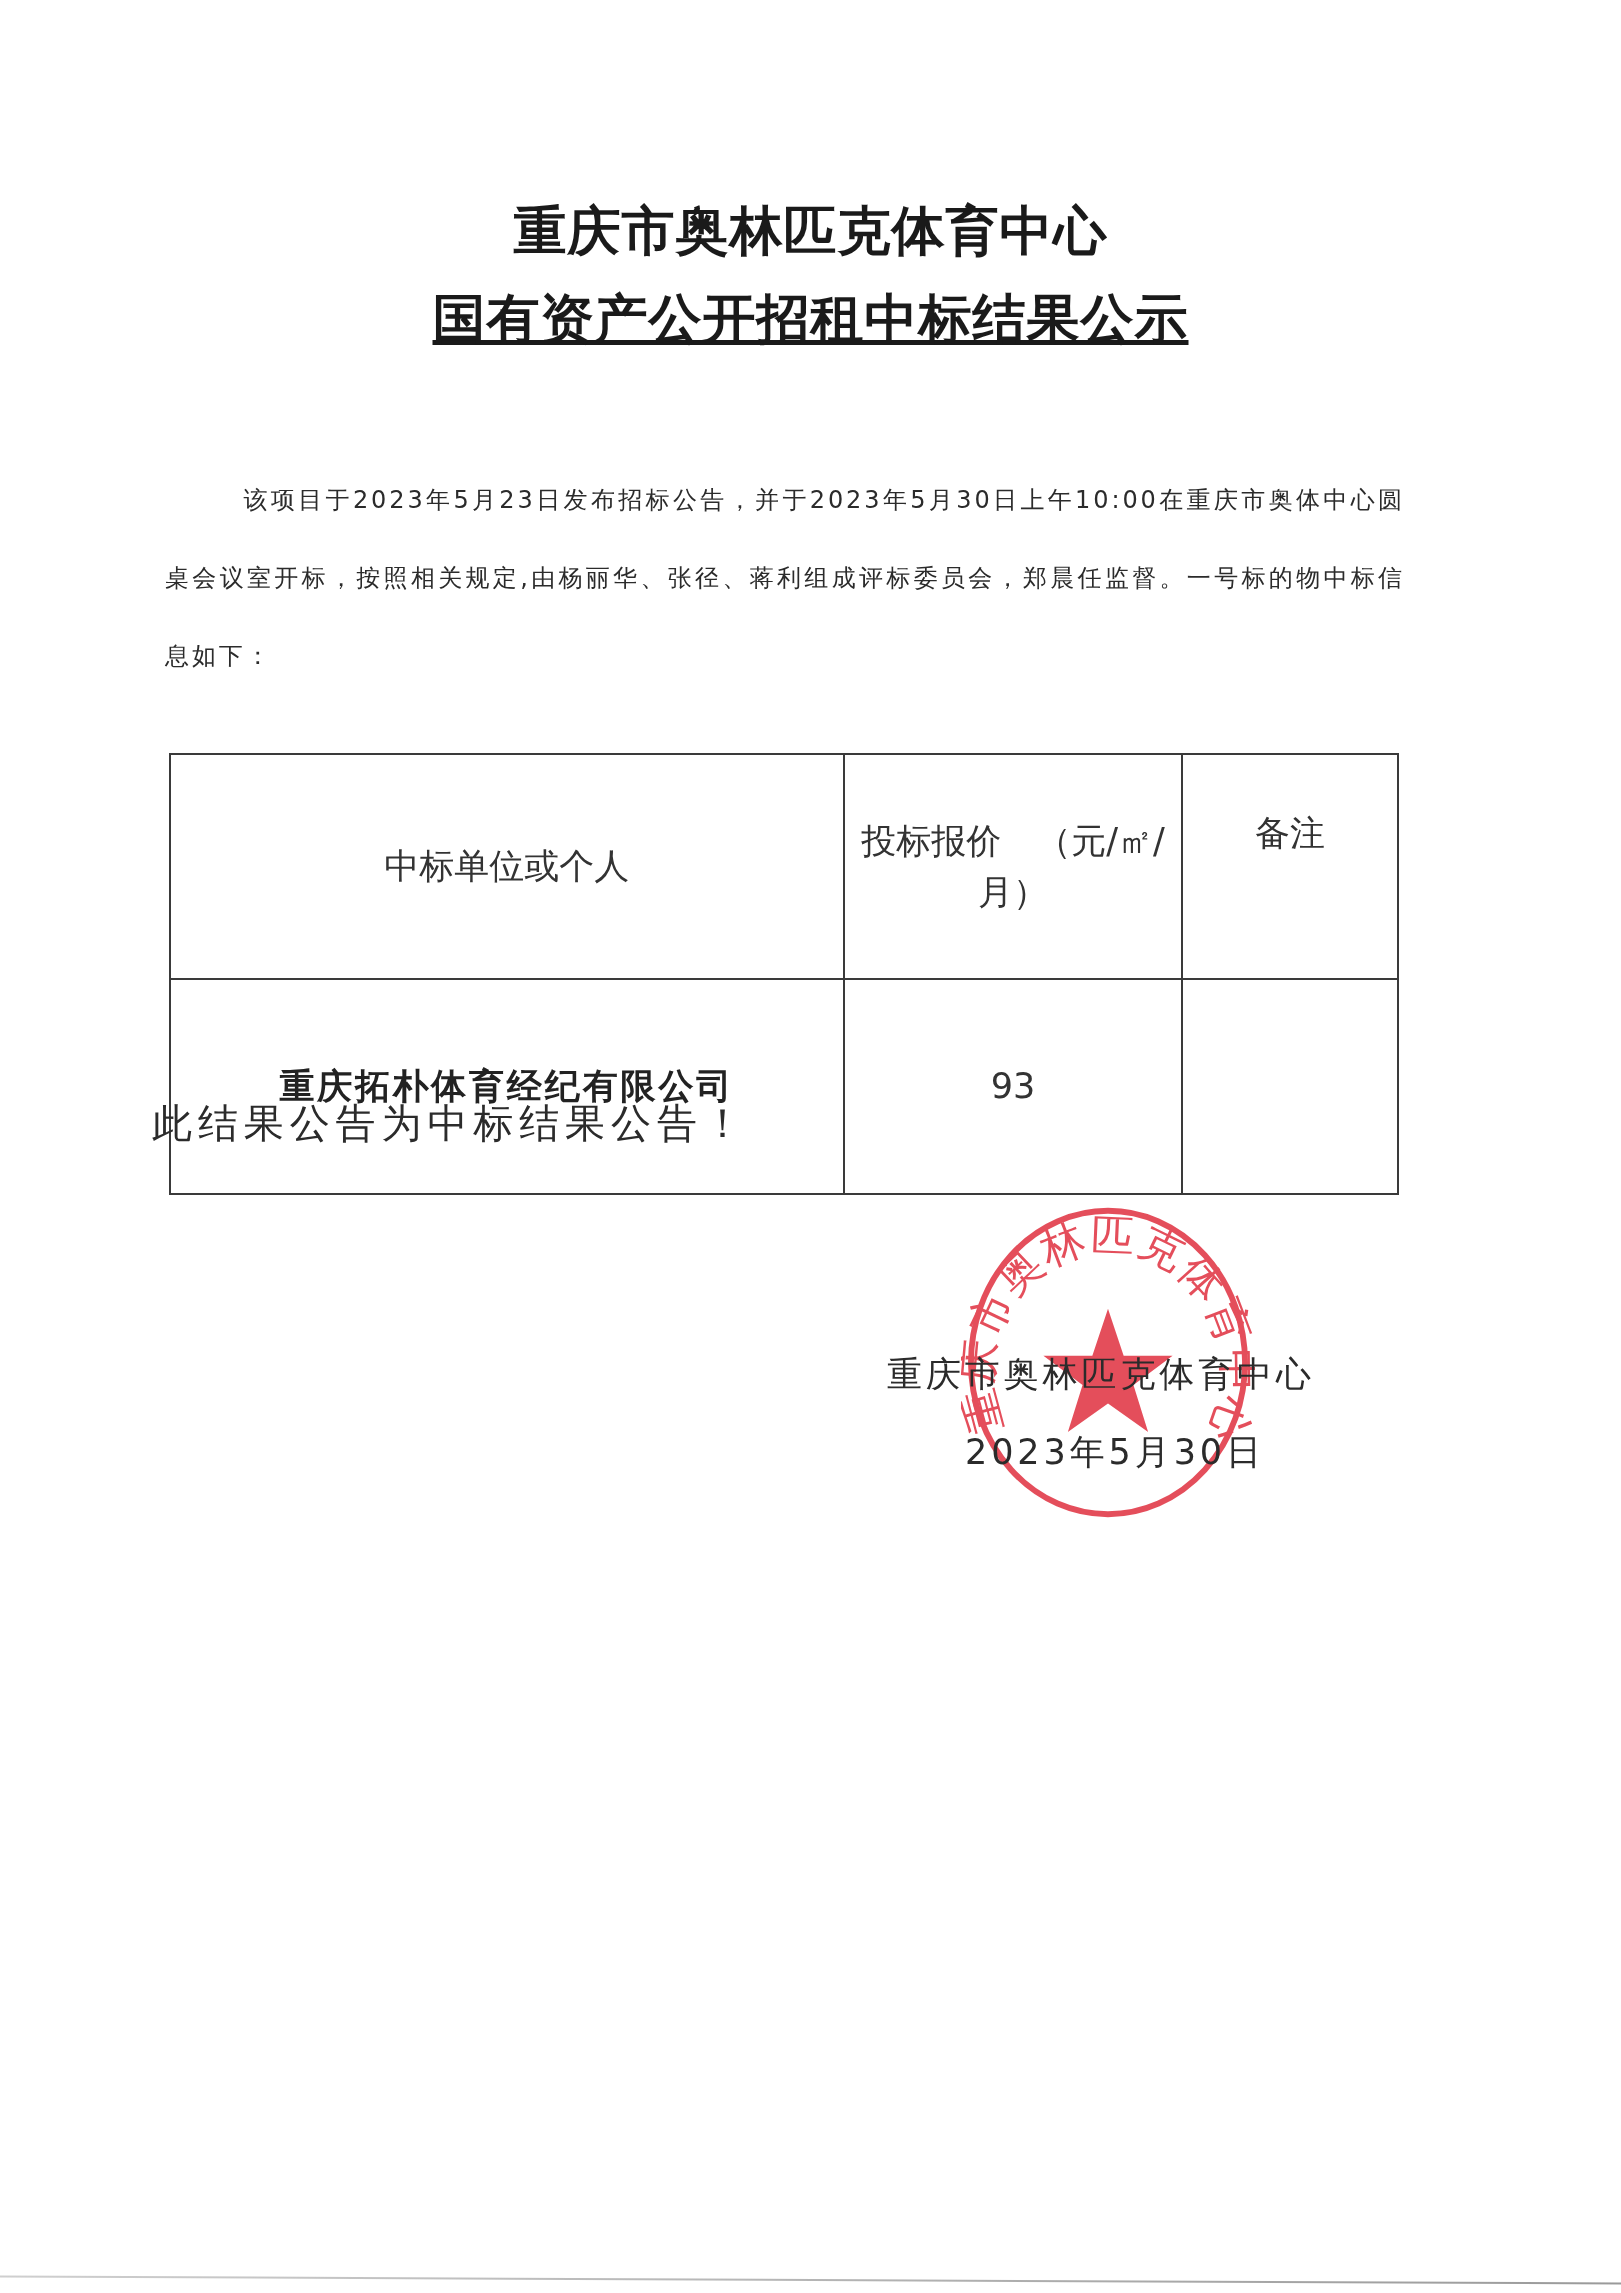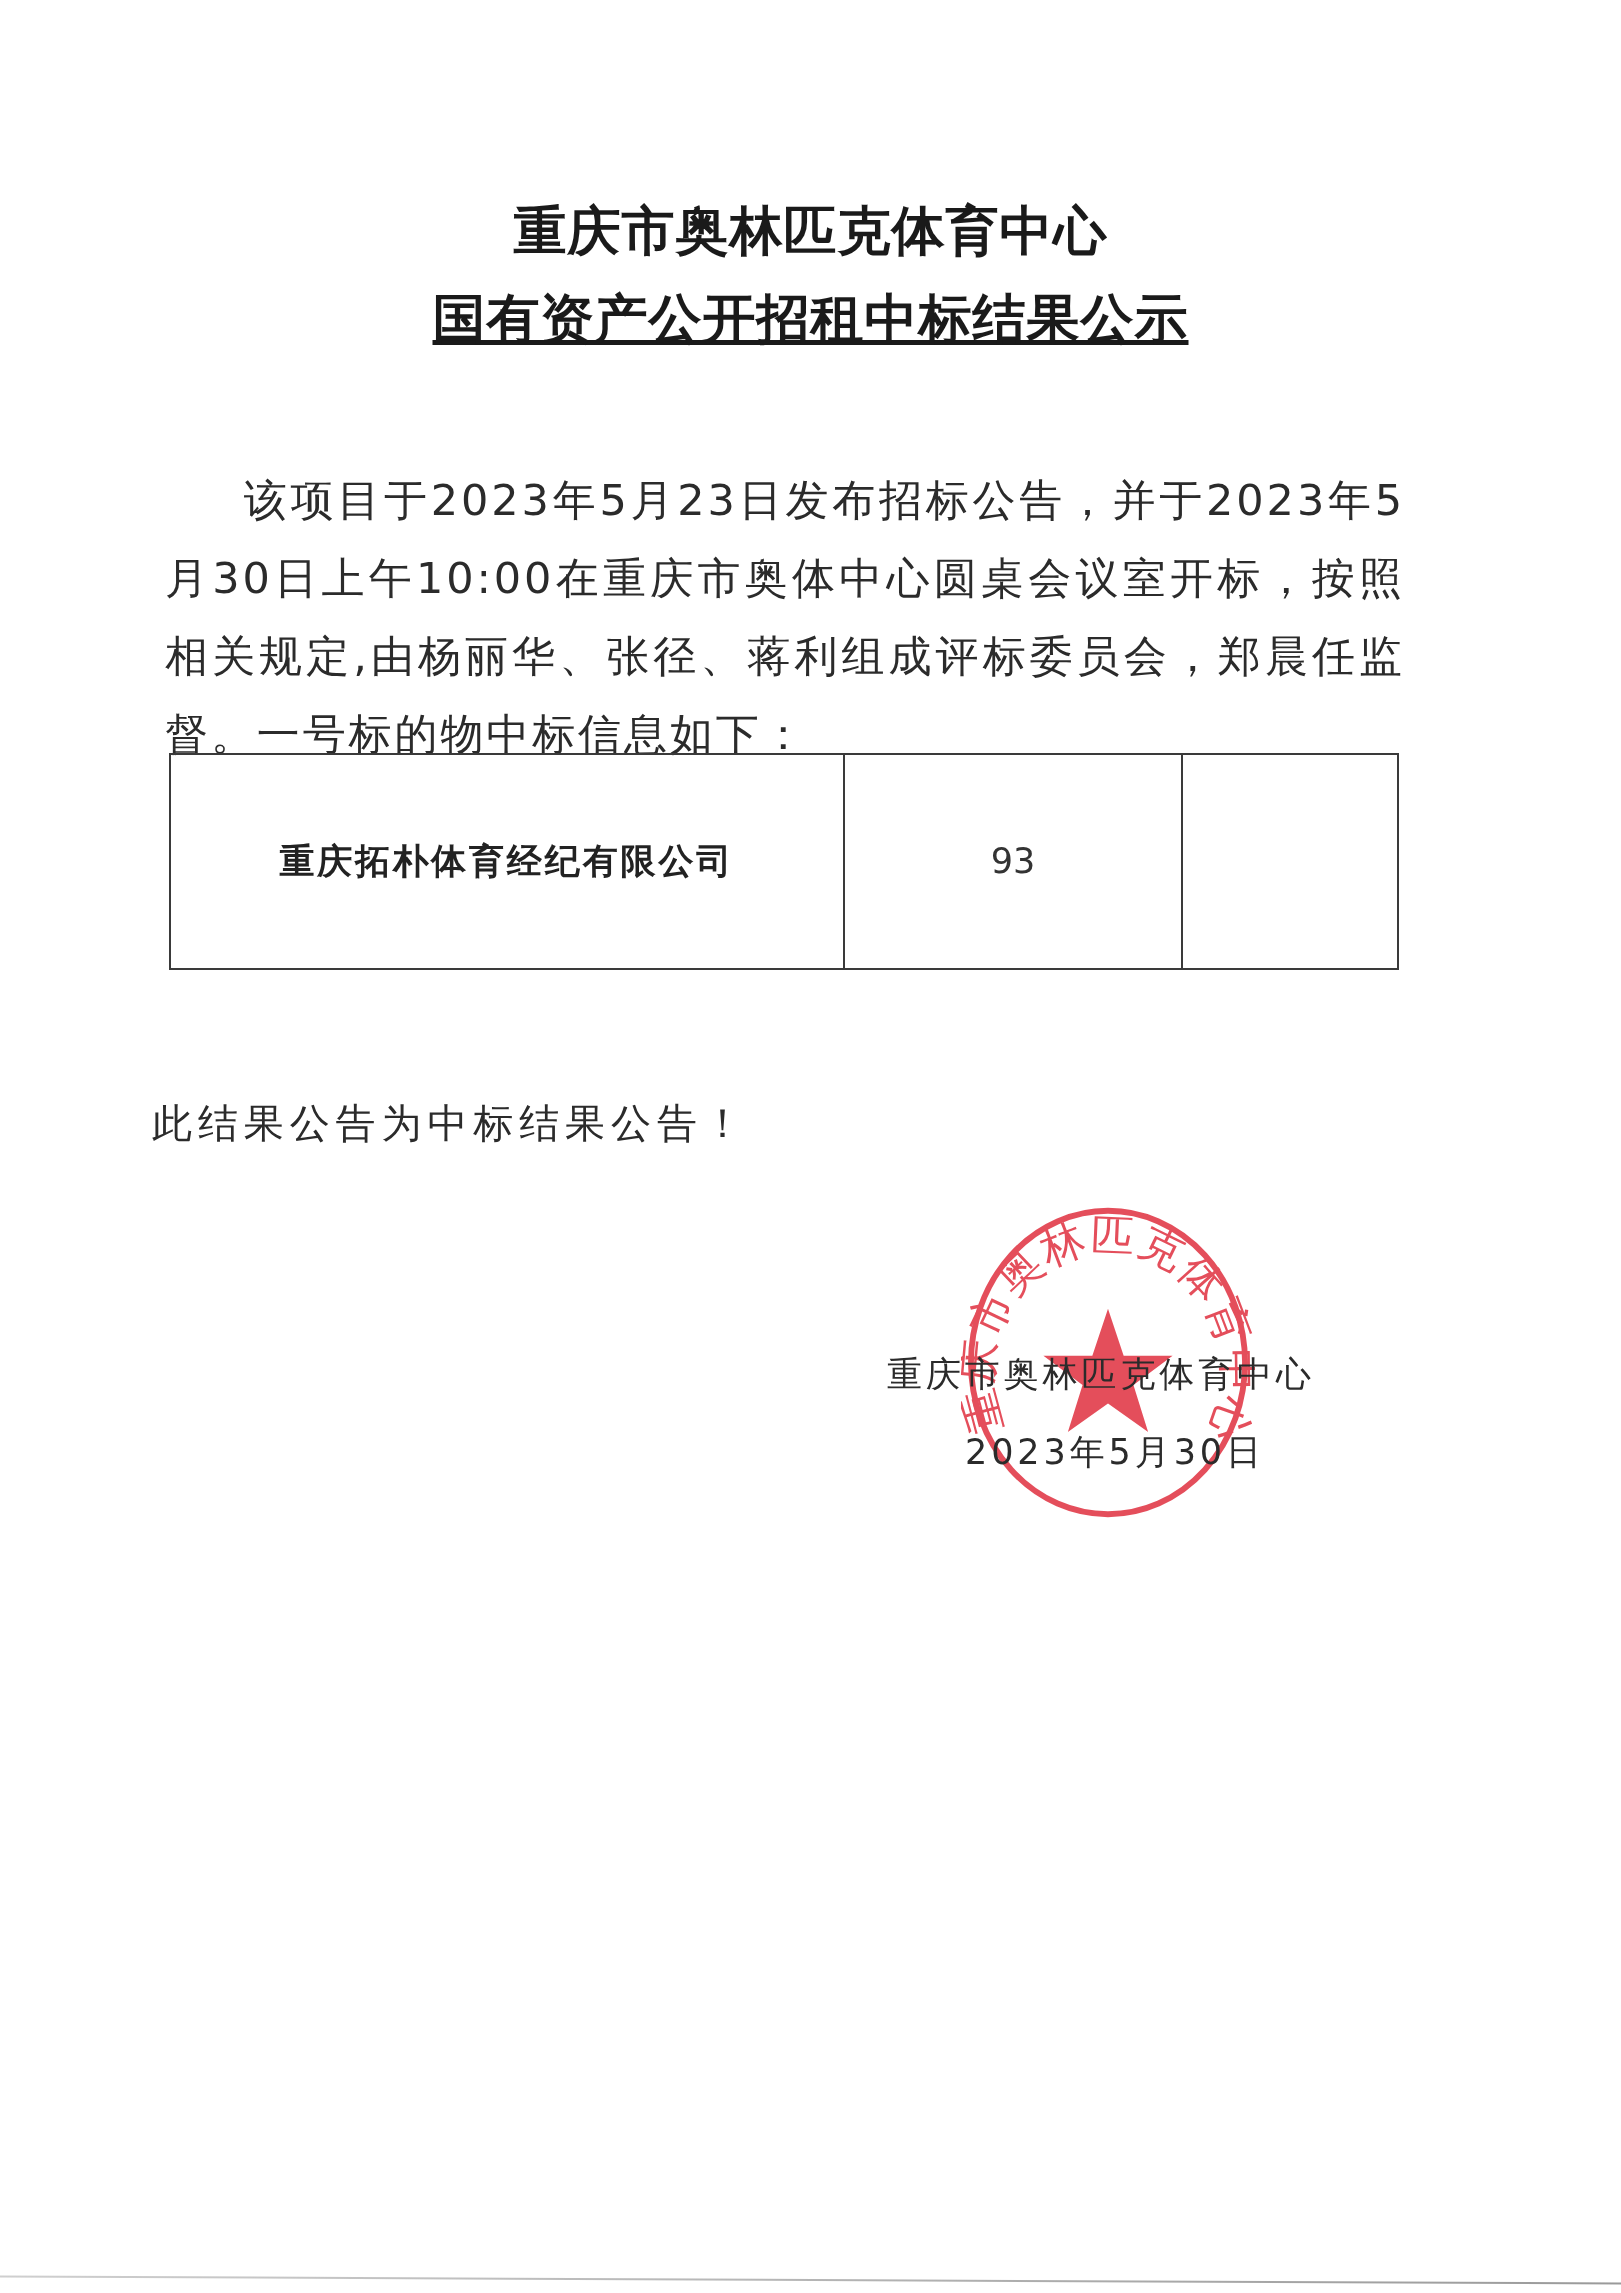--- a/index.html
+++ b/index.html
@@ -10,7 +10,7 @@
            color: #1a1a1a; letter-spacing: 1px; }
   .t1 { top: 196px; }
   .t2 { top: 284px; text-decoration: underline; }
-  .para { position: absolute; left: 165px; width: 1240px; font-size: 43px;
+  .para { position: absolute; left: 165px; width: 1240px; font-size: 24px;
           line-height: 78px; letter-spacing: 2.9px; text-align: justify; color: #2b2b2b; }
   .para .indent { display: inline-block; width: 78px; }
   table.result { position: absolute; left: 169px; top: 753px; width: 1230px;

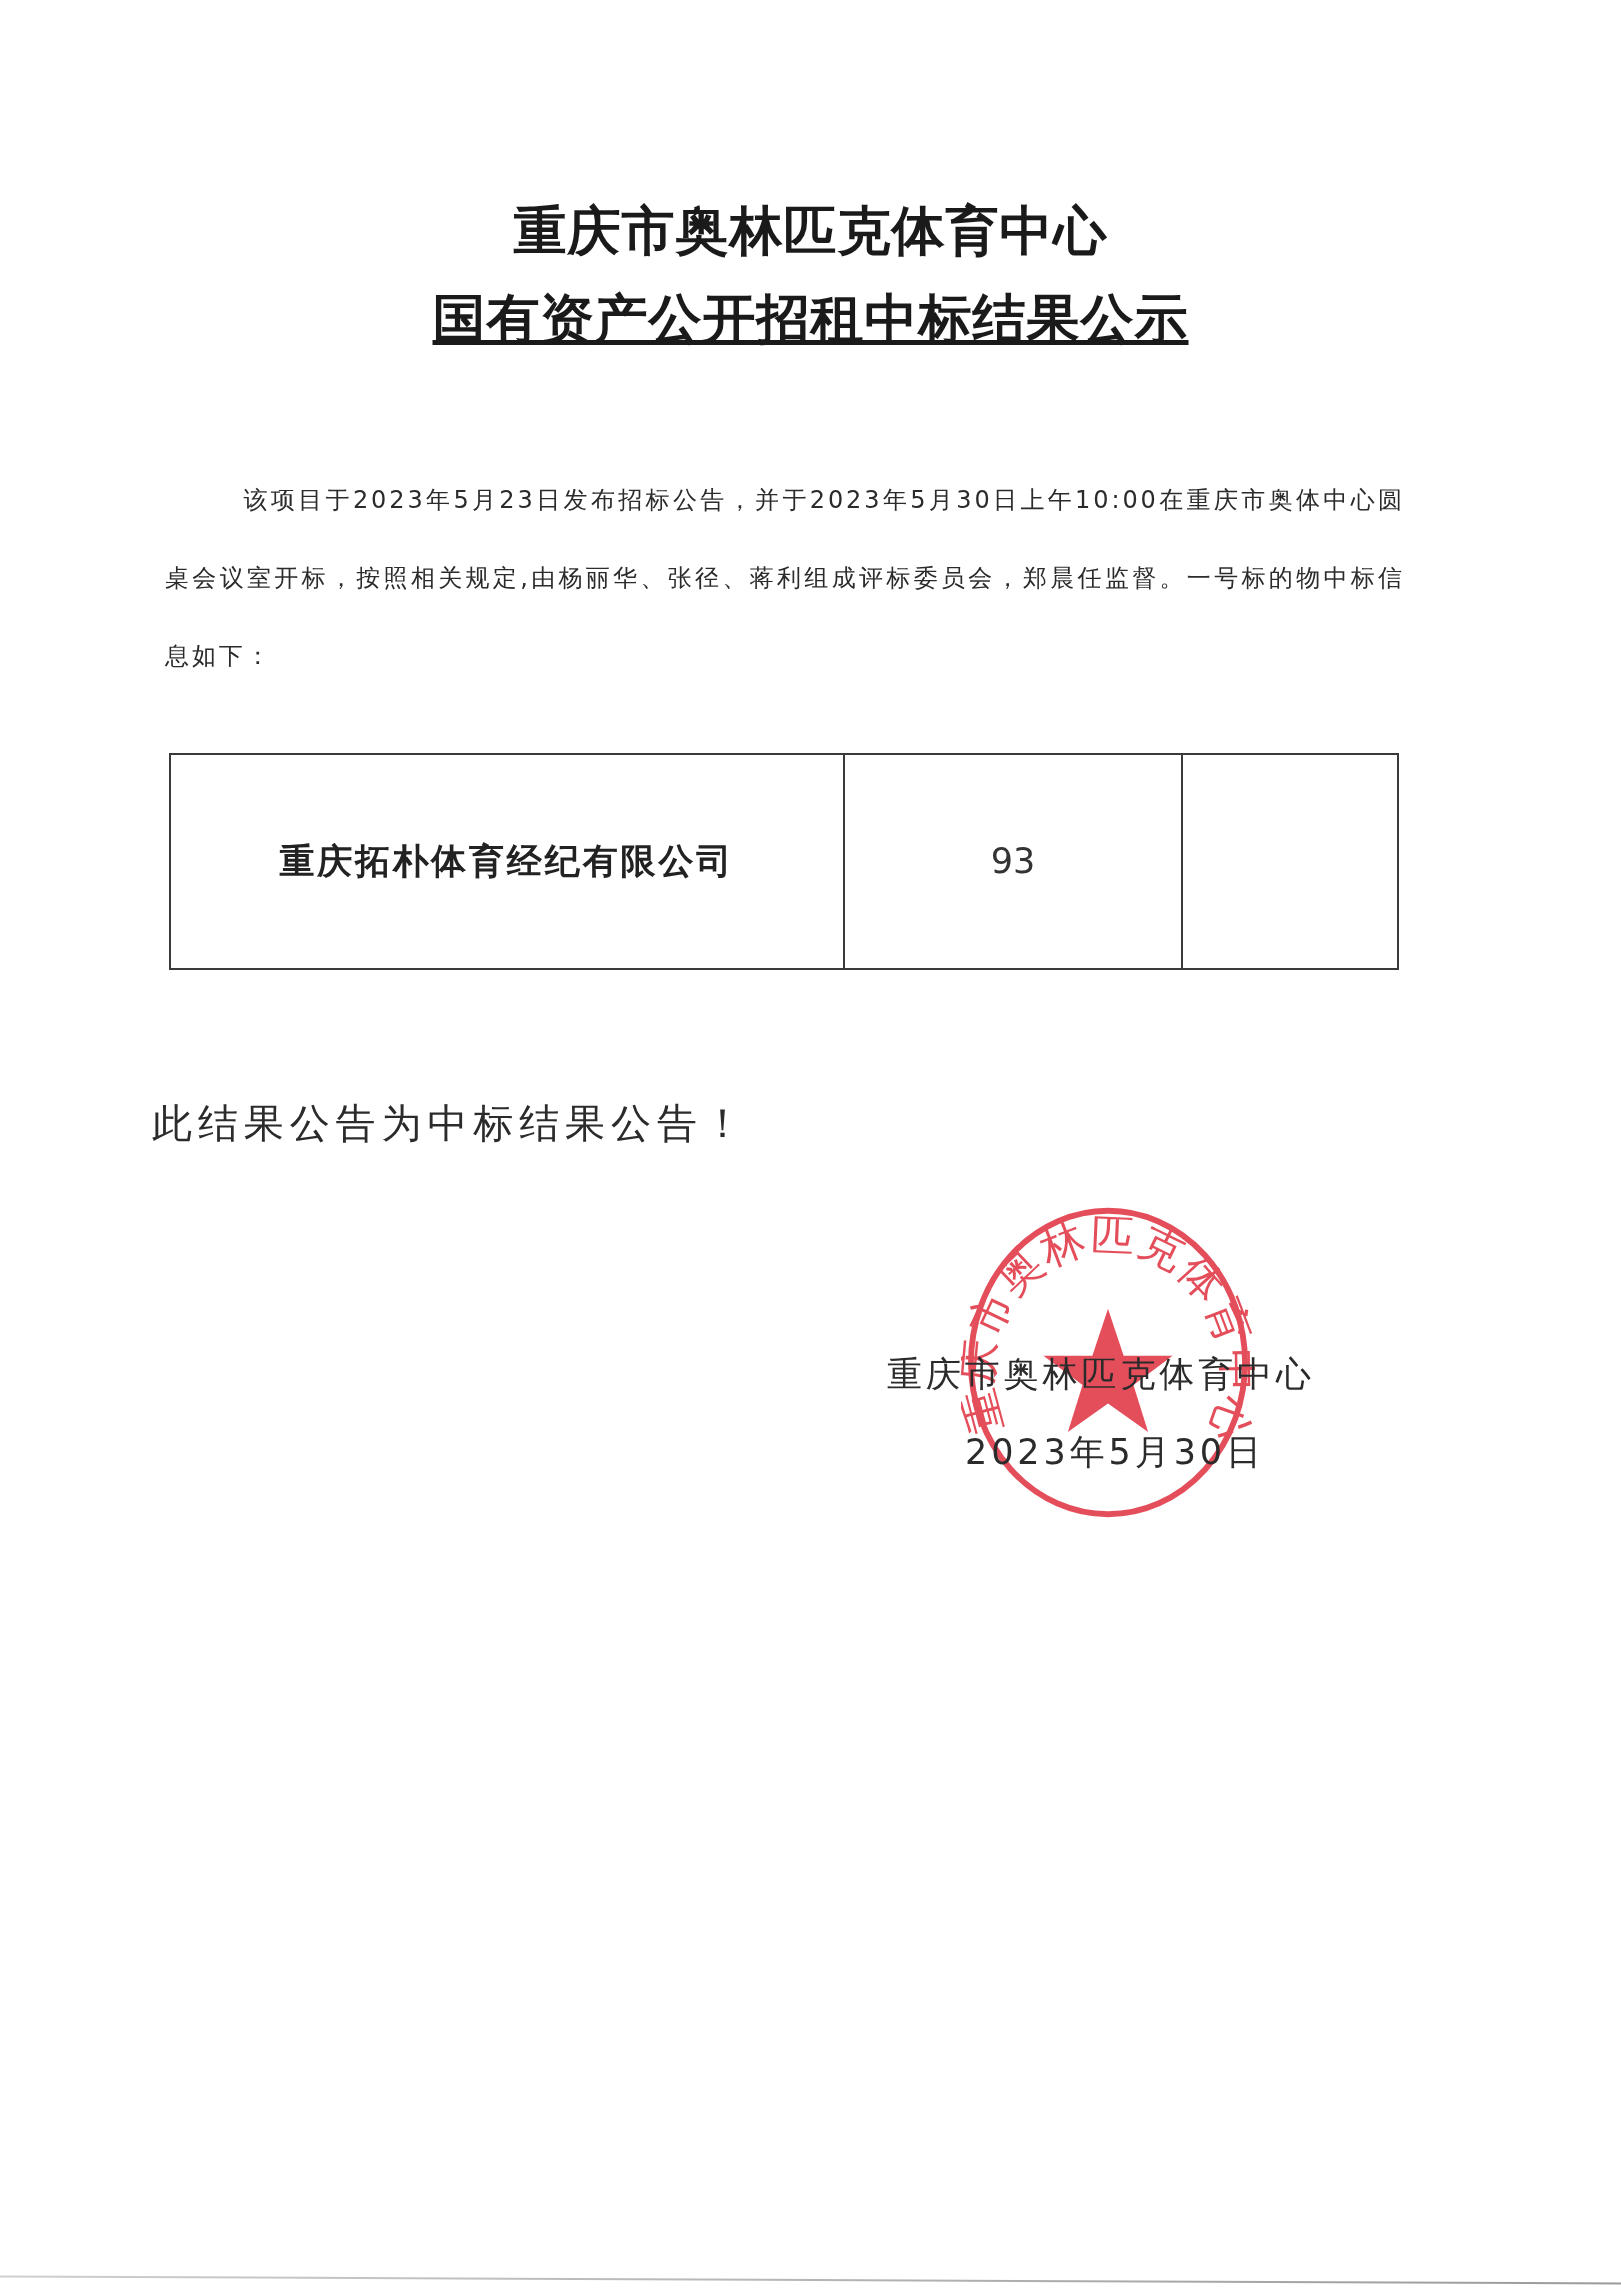--- a/index.html
+++ b/index.html
@@ -43,6 +43,11 @@
 
 <table class="result">
   <tbody>
+      <tr class="head">
+    <td class="c1">中标单位或个人</td>
+    <td class="c2">投标报价　（元/㎡/月）</td>
+    <td class="c3">备注</td>
+  </tr>
   <tr class="row">
     <td class="c1 company">重庆拓朴体育经纪有限公司</td>
     <td class="c2">93</td>

